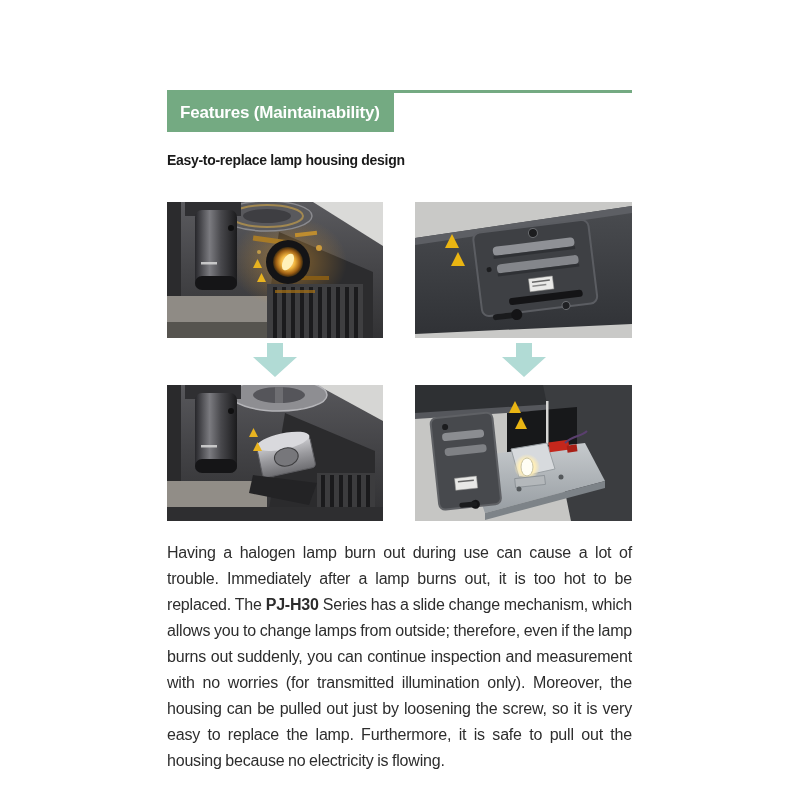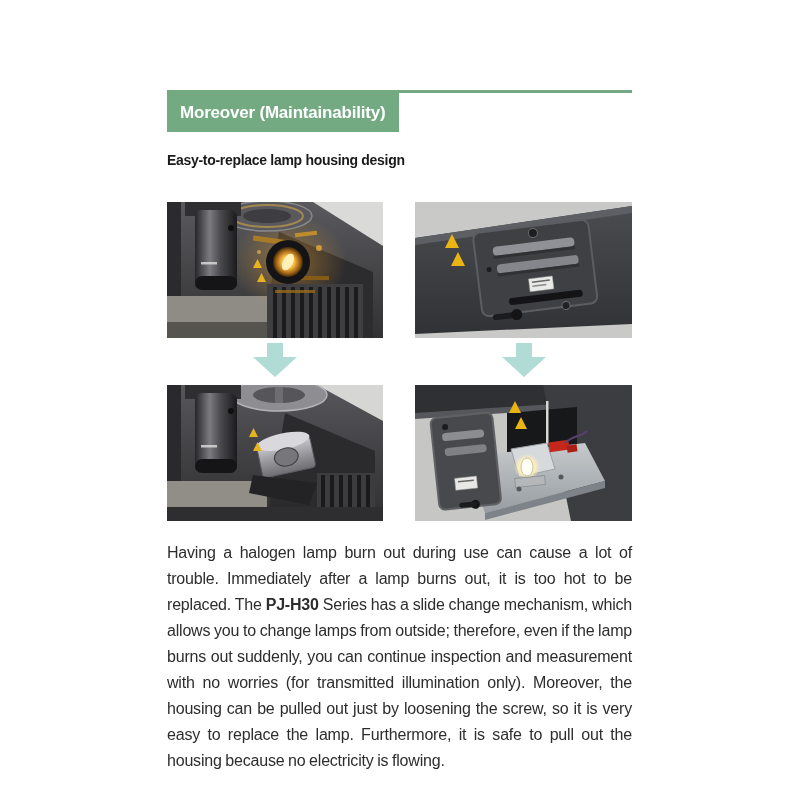--- a/index.html
+++ b/index.html
@@ -49,7 +49,7 @@
 
     <div class="topline"></div>
     <div class="greenbar">
-      <span>Moreover (Maintainability)</span>
+      <span>Features (Maintainability)</span>
     </div>
 
     <div class="pagetitle">Easy-to-replace lamp housing design</div>

